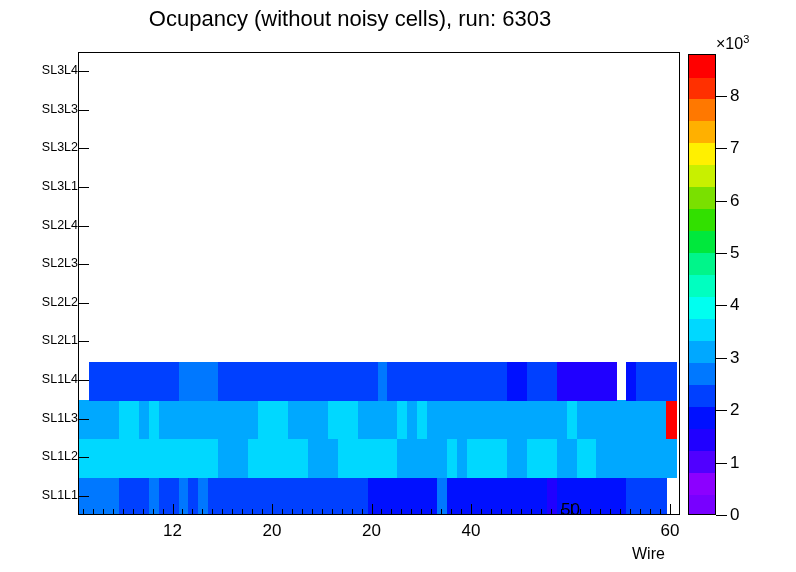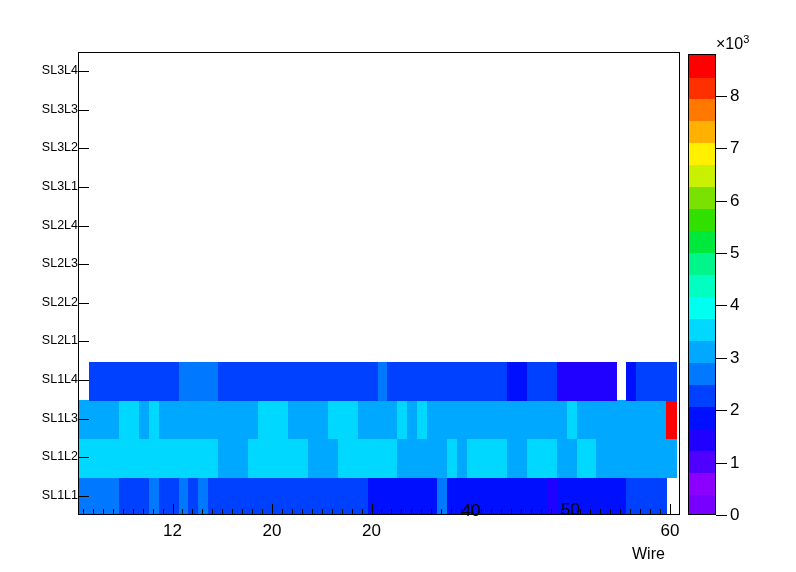--- a/index.html
+++ b/index.html
@@ -42,6 +42,7 @@
 
 <div id="root">
 
+  <div id="title">Ocupancy (without noisy cells), run: 6303</div>
 
   <div id="frame">
     <div id="cells">

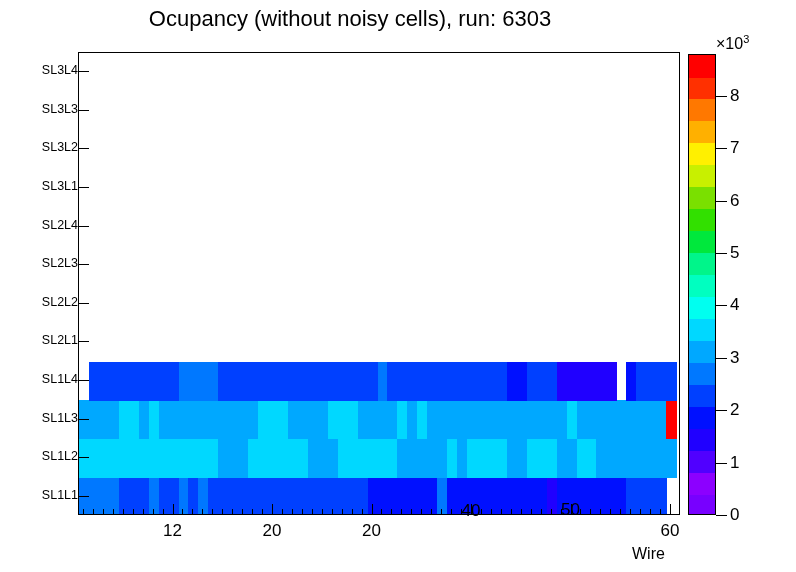--- a/index.html
+++ b/index.html
@@ -376,7 +376,7 @@
       <div class="xlabel" style="left: 152.529px; top: 521px;">12</div>
       <div class="xlabel" style="left: 252.033px; top: 521px;">20</div>
       <div class="xlabel" style="left: 351.537px; top: 521px;">20</div>
-      <div class="xlabel" style="left: 451.041px; top: 501px;">40</div>
+      <div class="xlabel" style="left: 451.041px; top: 521px;">40</div>
       <div class="xlabel" style="left: 550.545px; top: 500px;">50</div>
       <div class="xlabel" style="left: 650.05px; top: 521px;">60</div>
     </div>

